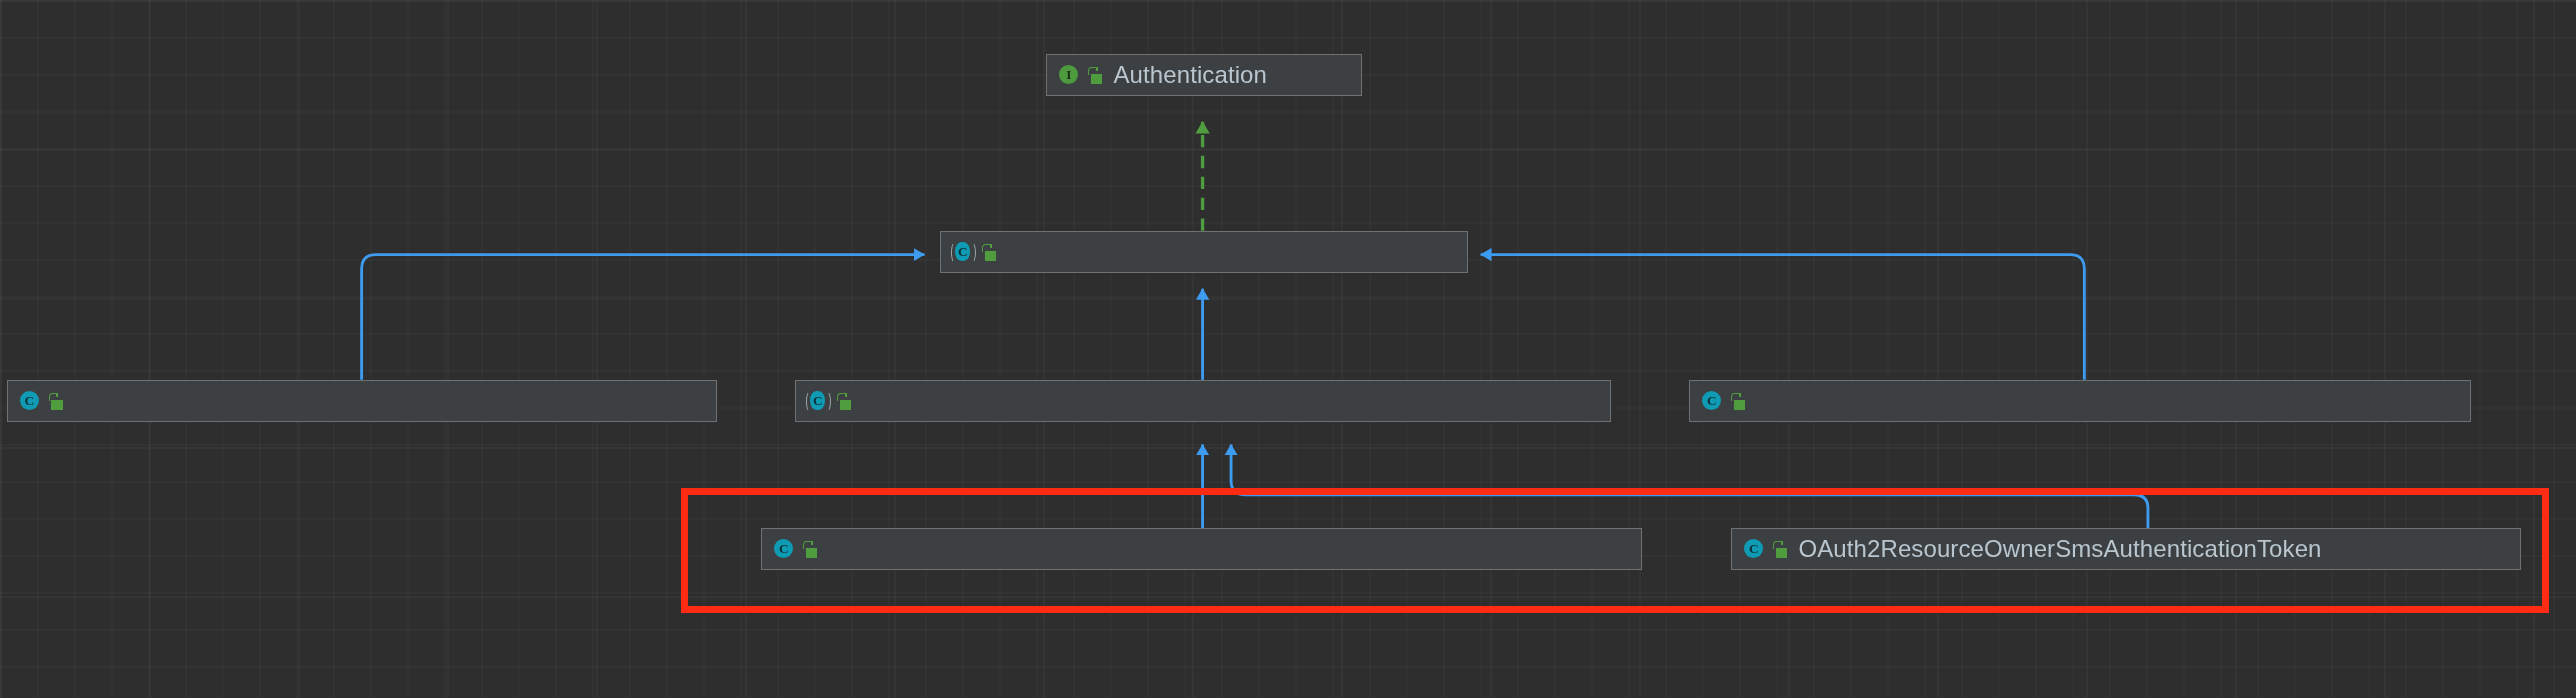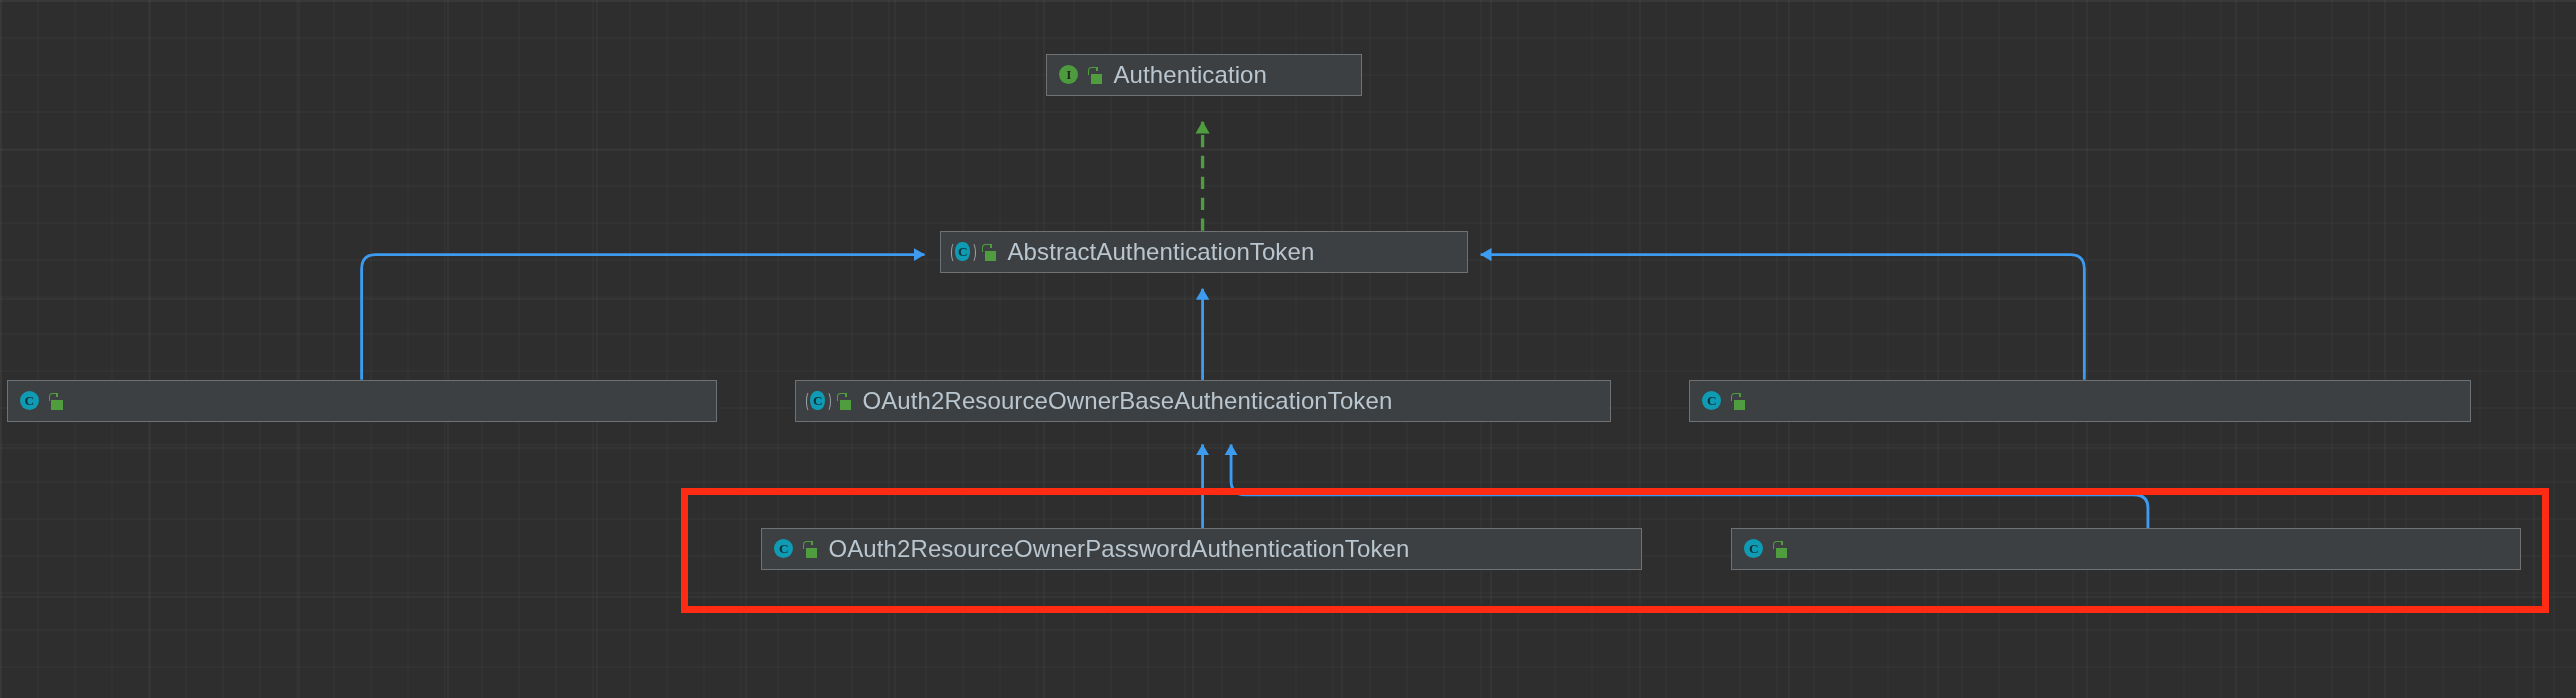--- a/index.html
+++ b/index.html
@@ -223,7 +223,6 @@
       <span class="shackle"></span>
         <span class="body"></span>
     </span>
-    <span class="label">AbstractAuthenticationToken</span>
   </div>
 
   <div class="node" style="left:6.6px; top:380px; width:710px;">

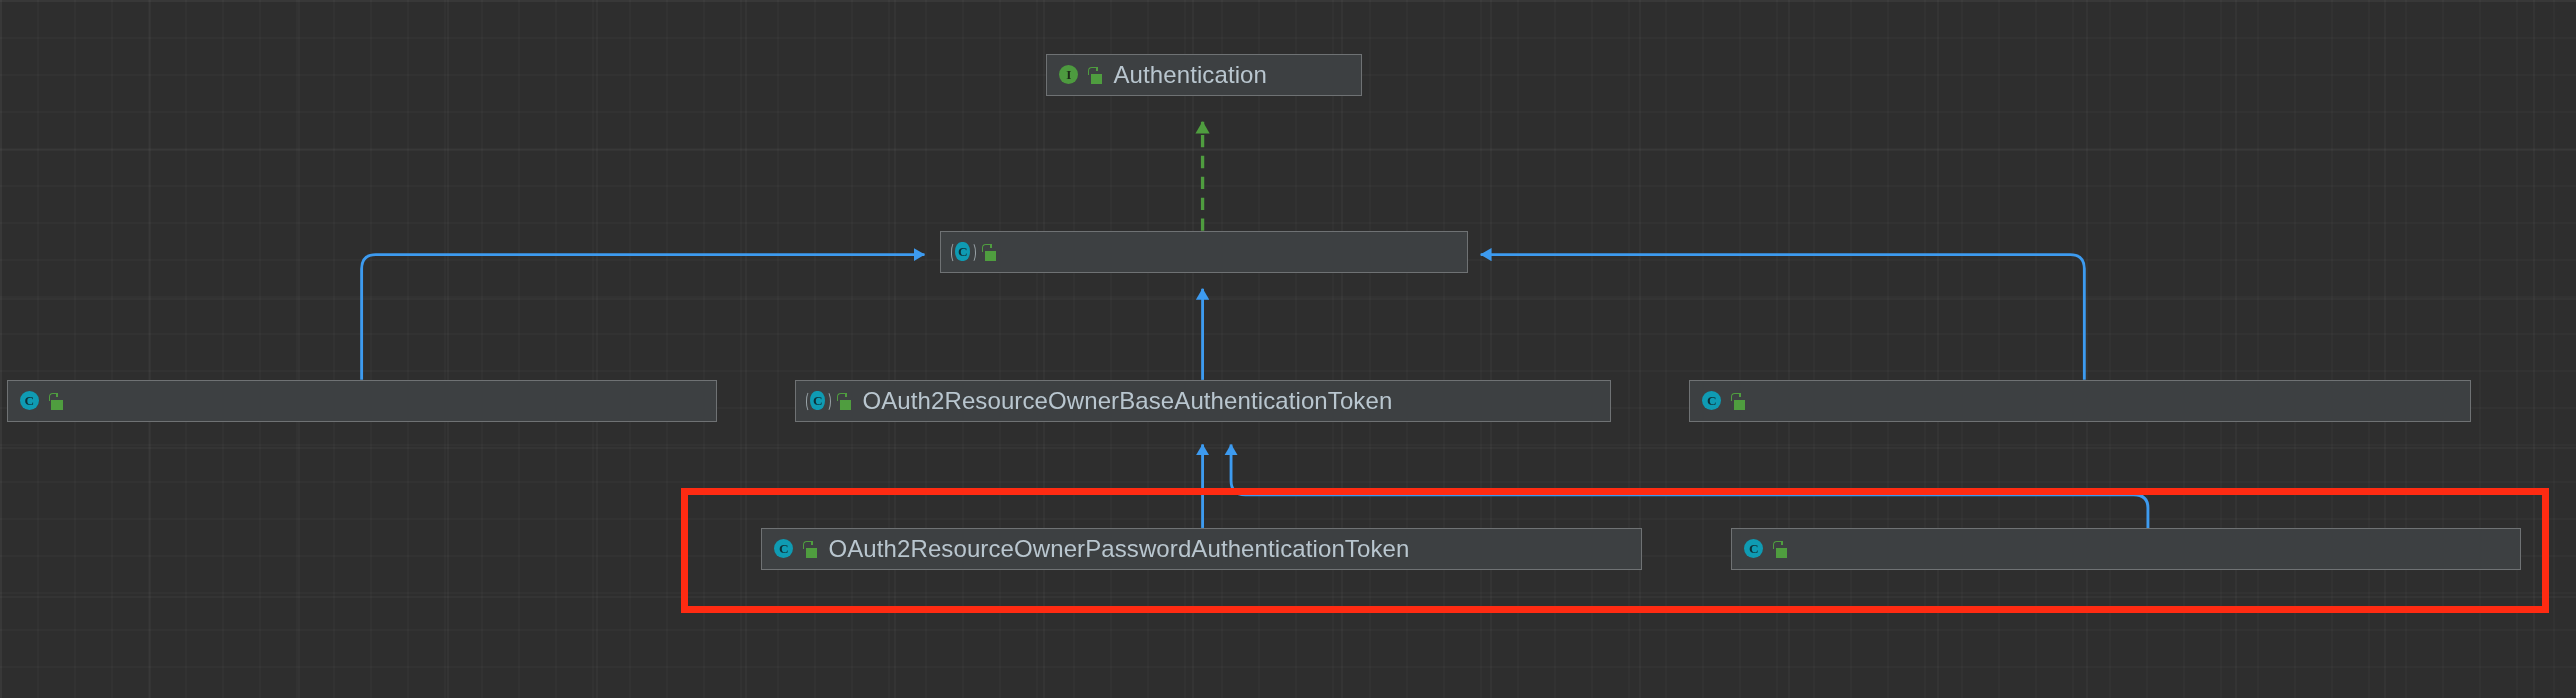--- a/index.html
+++ b/index.html
@@ -243,7 +243,6 @@
       <span class="shackle"></span>
         <span class="body"></span>
     </span>
-    <span class="label">OAuth2ResourceOwnerBaseAuthenticationToken</span>
   </div>
 
   <div class="node" style="left:1689px; top:380px; width:782px;">

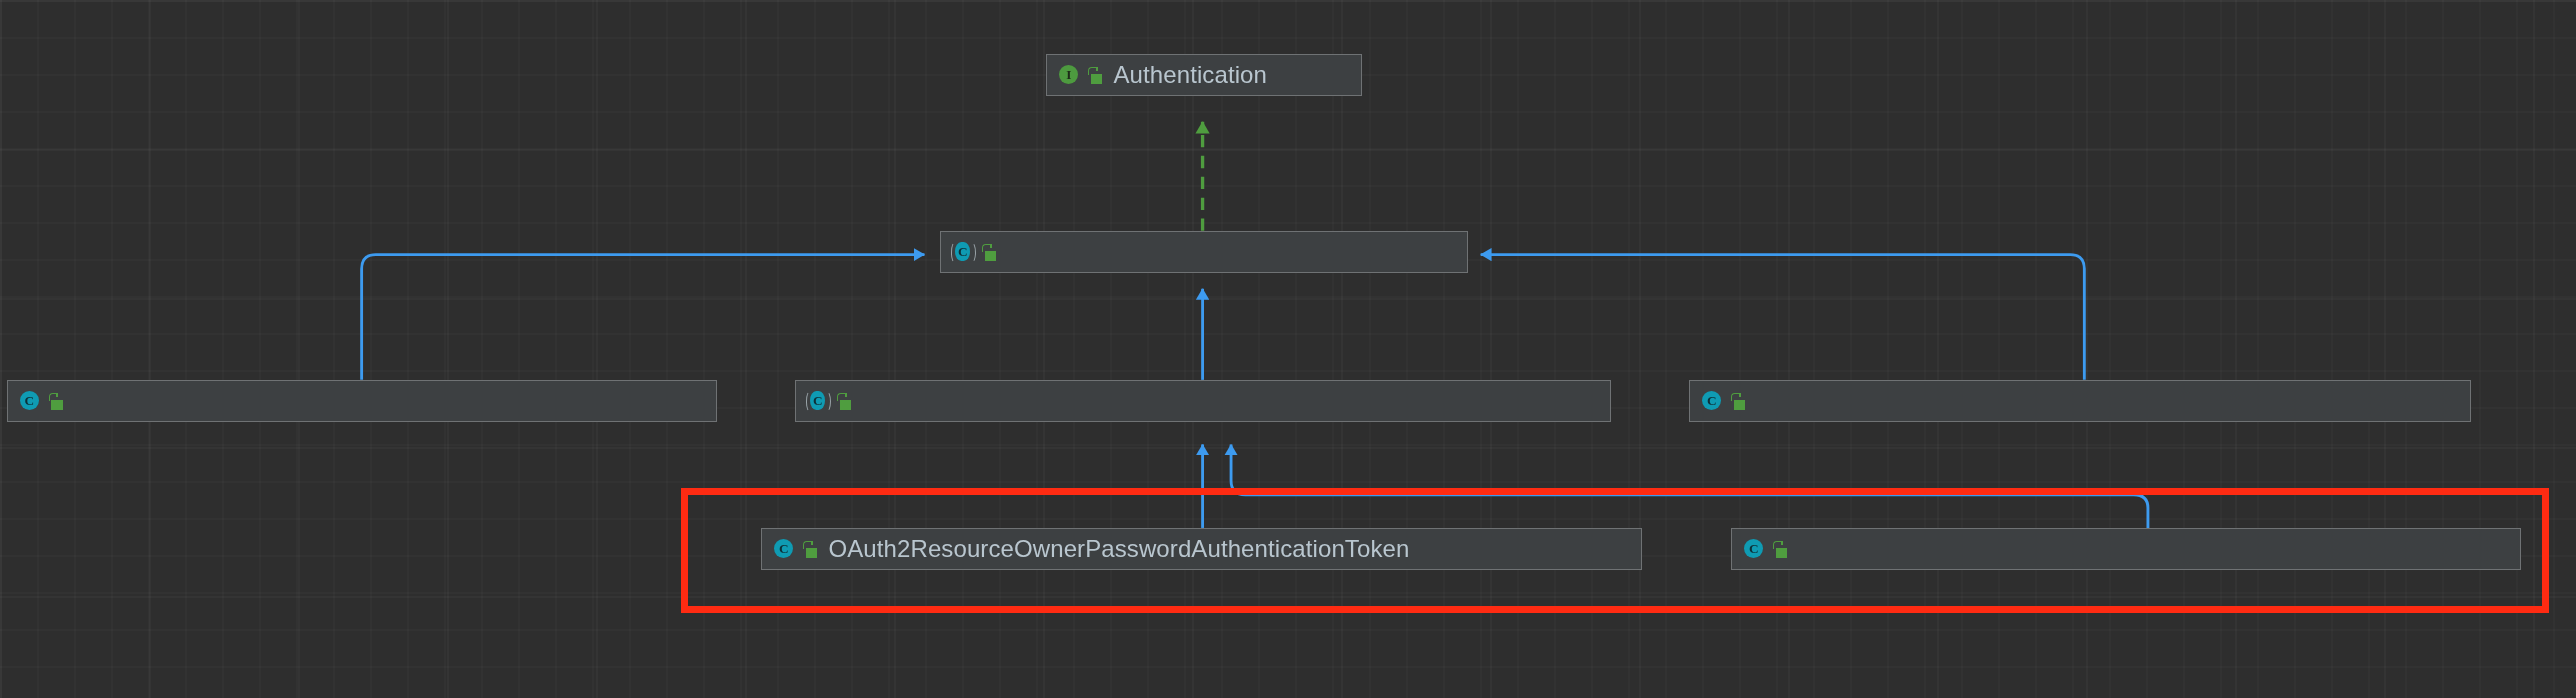--- a/index.html
+++ b/index.html
@@ -263,7 +263,6 @@
       <span class="shackle"></span>
         <span class="body"></span>
     </span>
-    <span class="label">OAuth2ResourceOwnerPasswordAuthenticationToken</span>
   </div>
 
   <div class="node" style="left:1731px; top:528px; width:790px;">

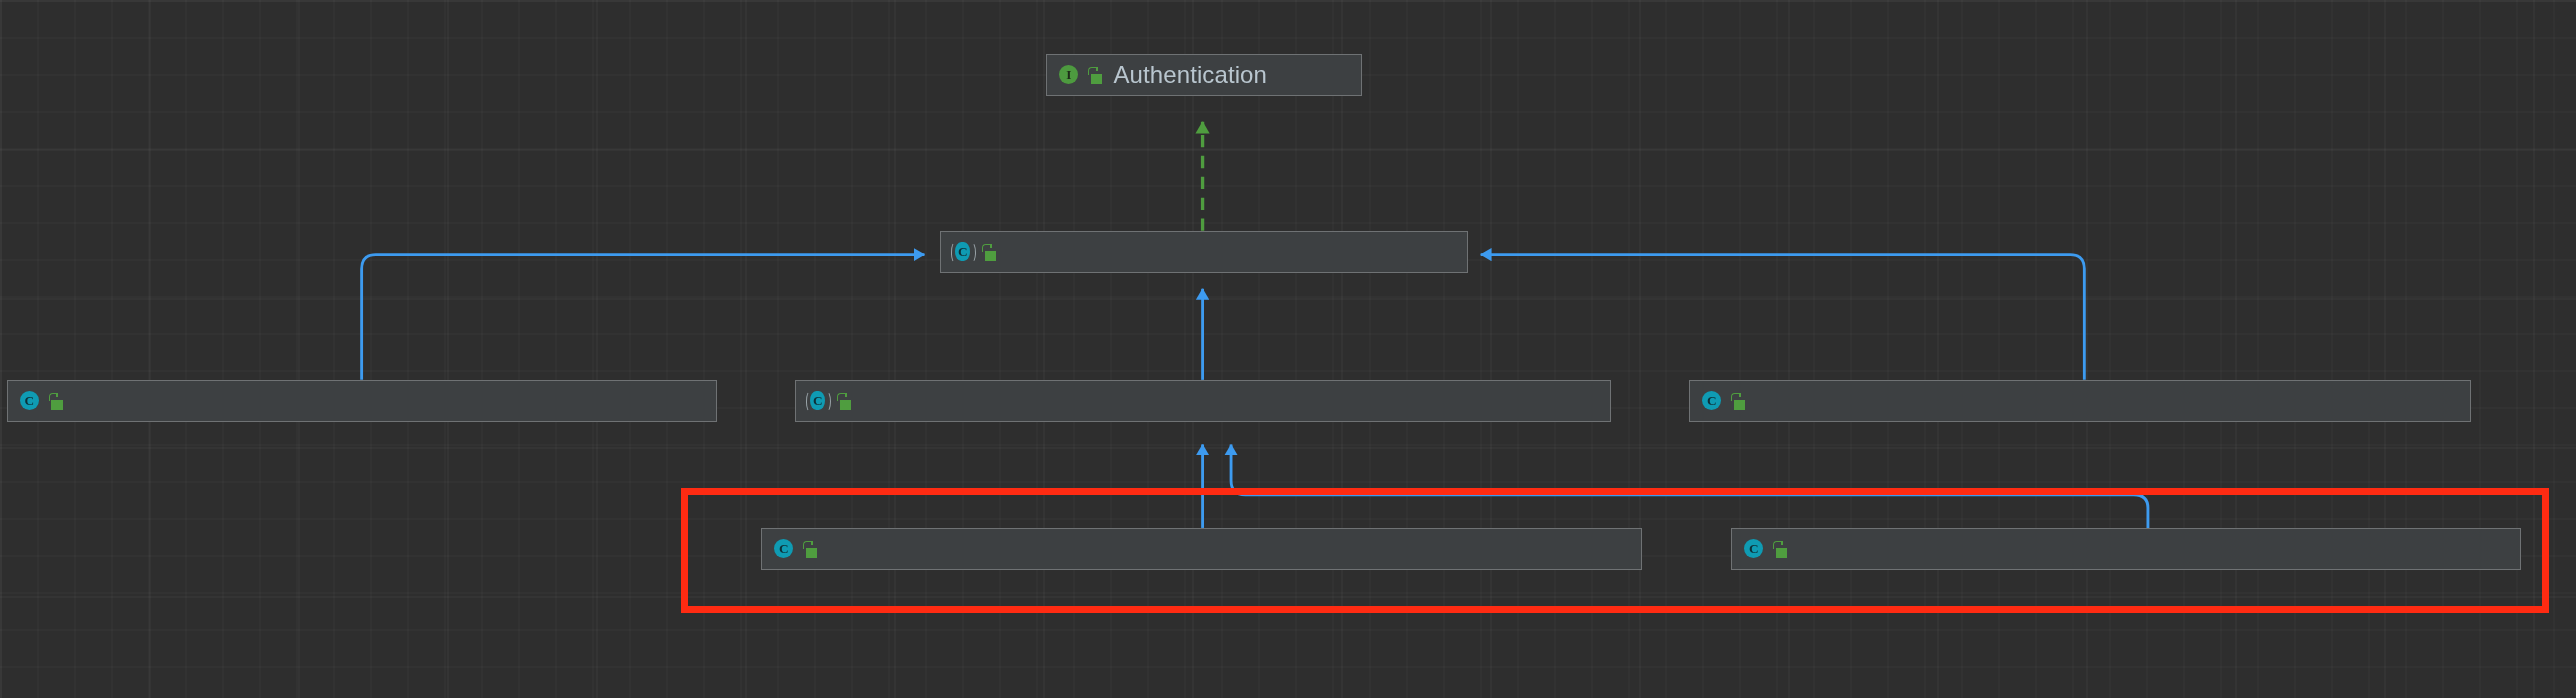--- a/index.html
+++ b/index.html
@@ -273,6 +273,7 @@
       <span class="shackle"></span>
         <span class="body"></span>
     </span>
+    <span class="label">OAuth2ResourceOwnerSmsAuthenticationToken</span>
   </div>
 
 </div>

